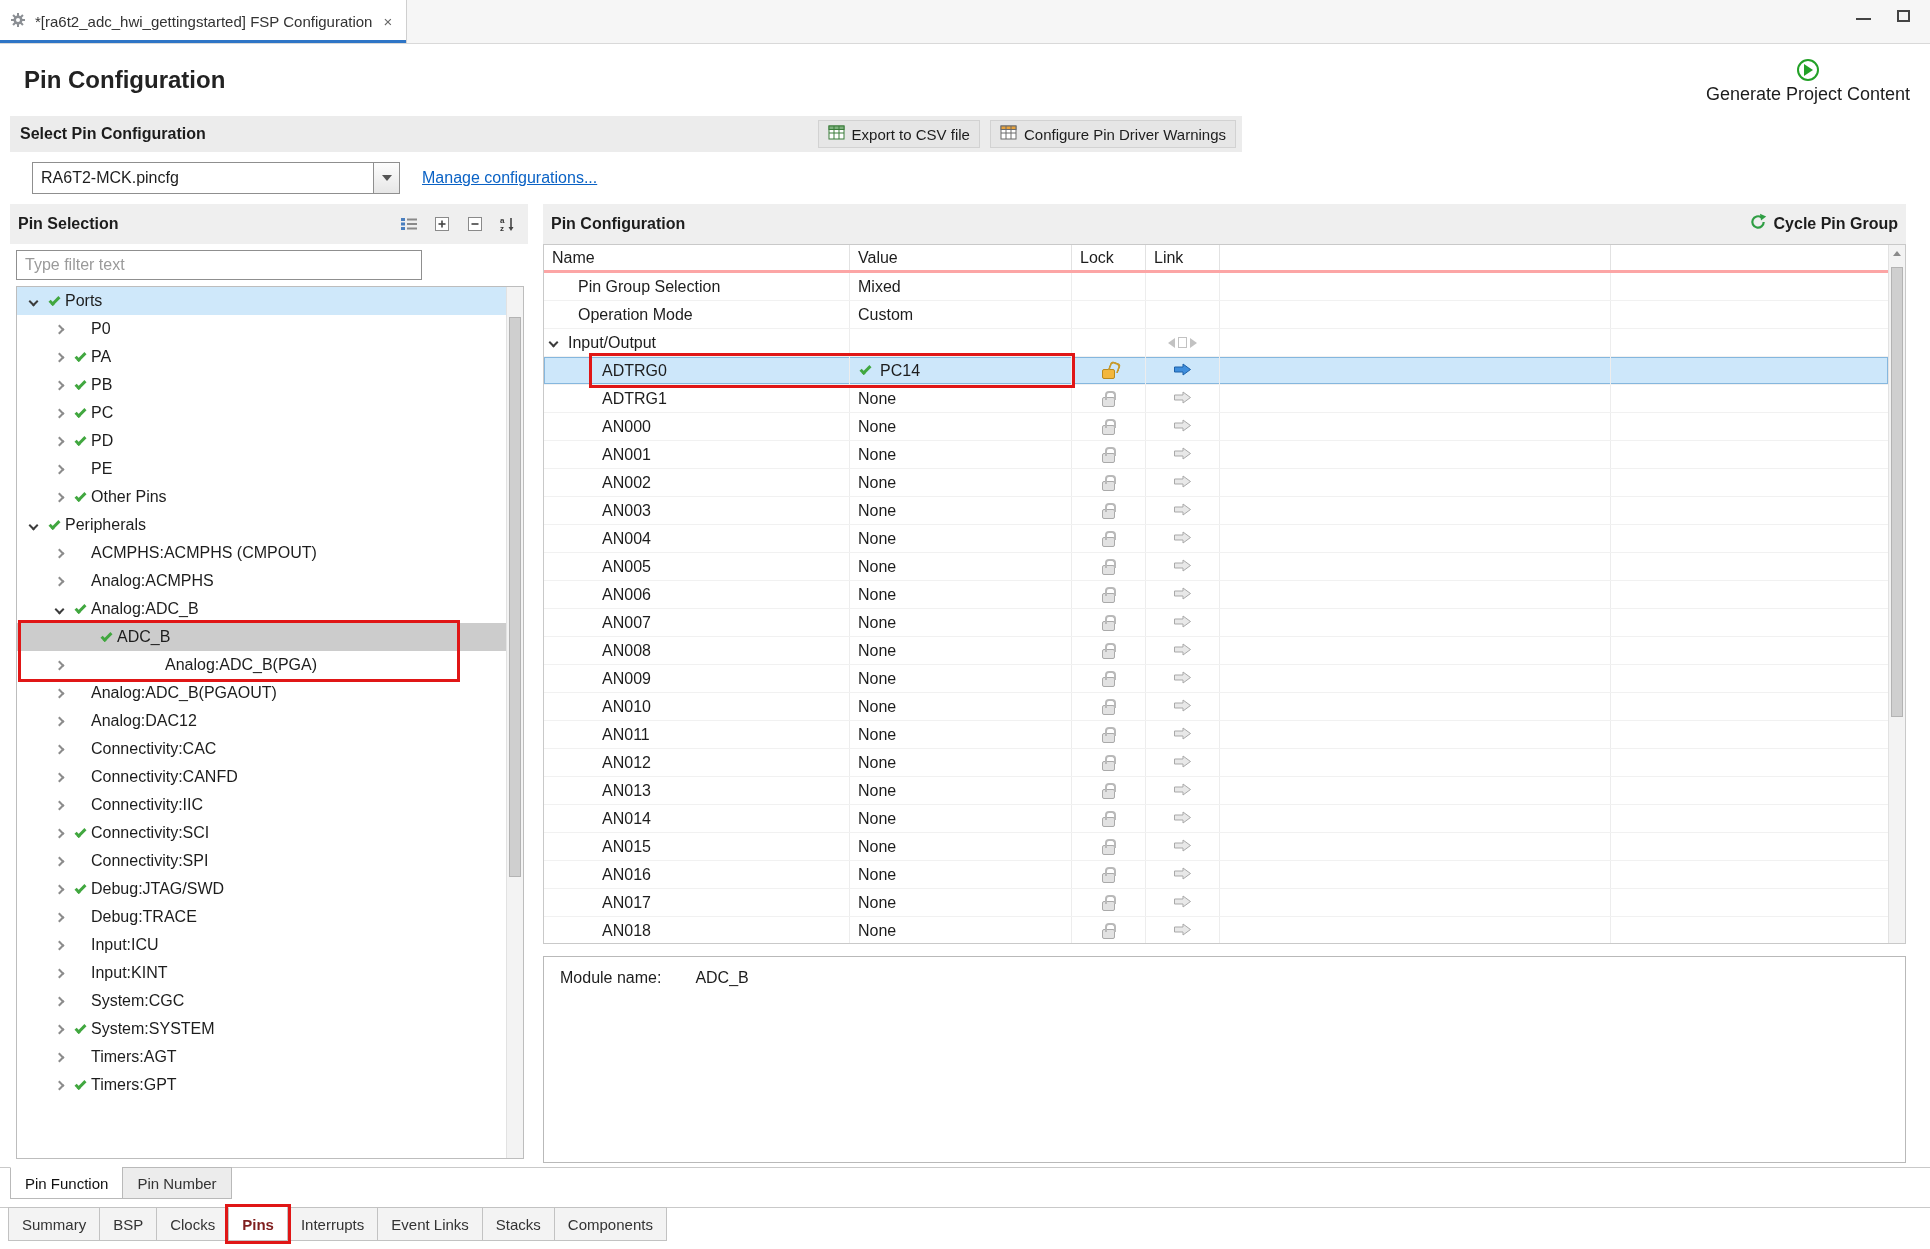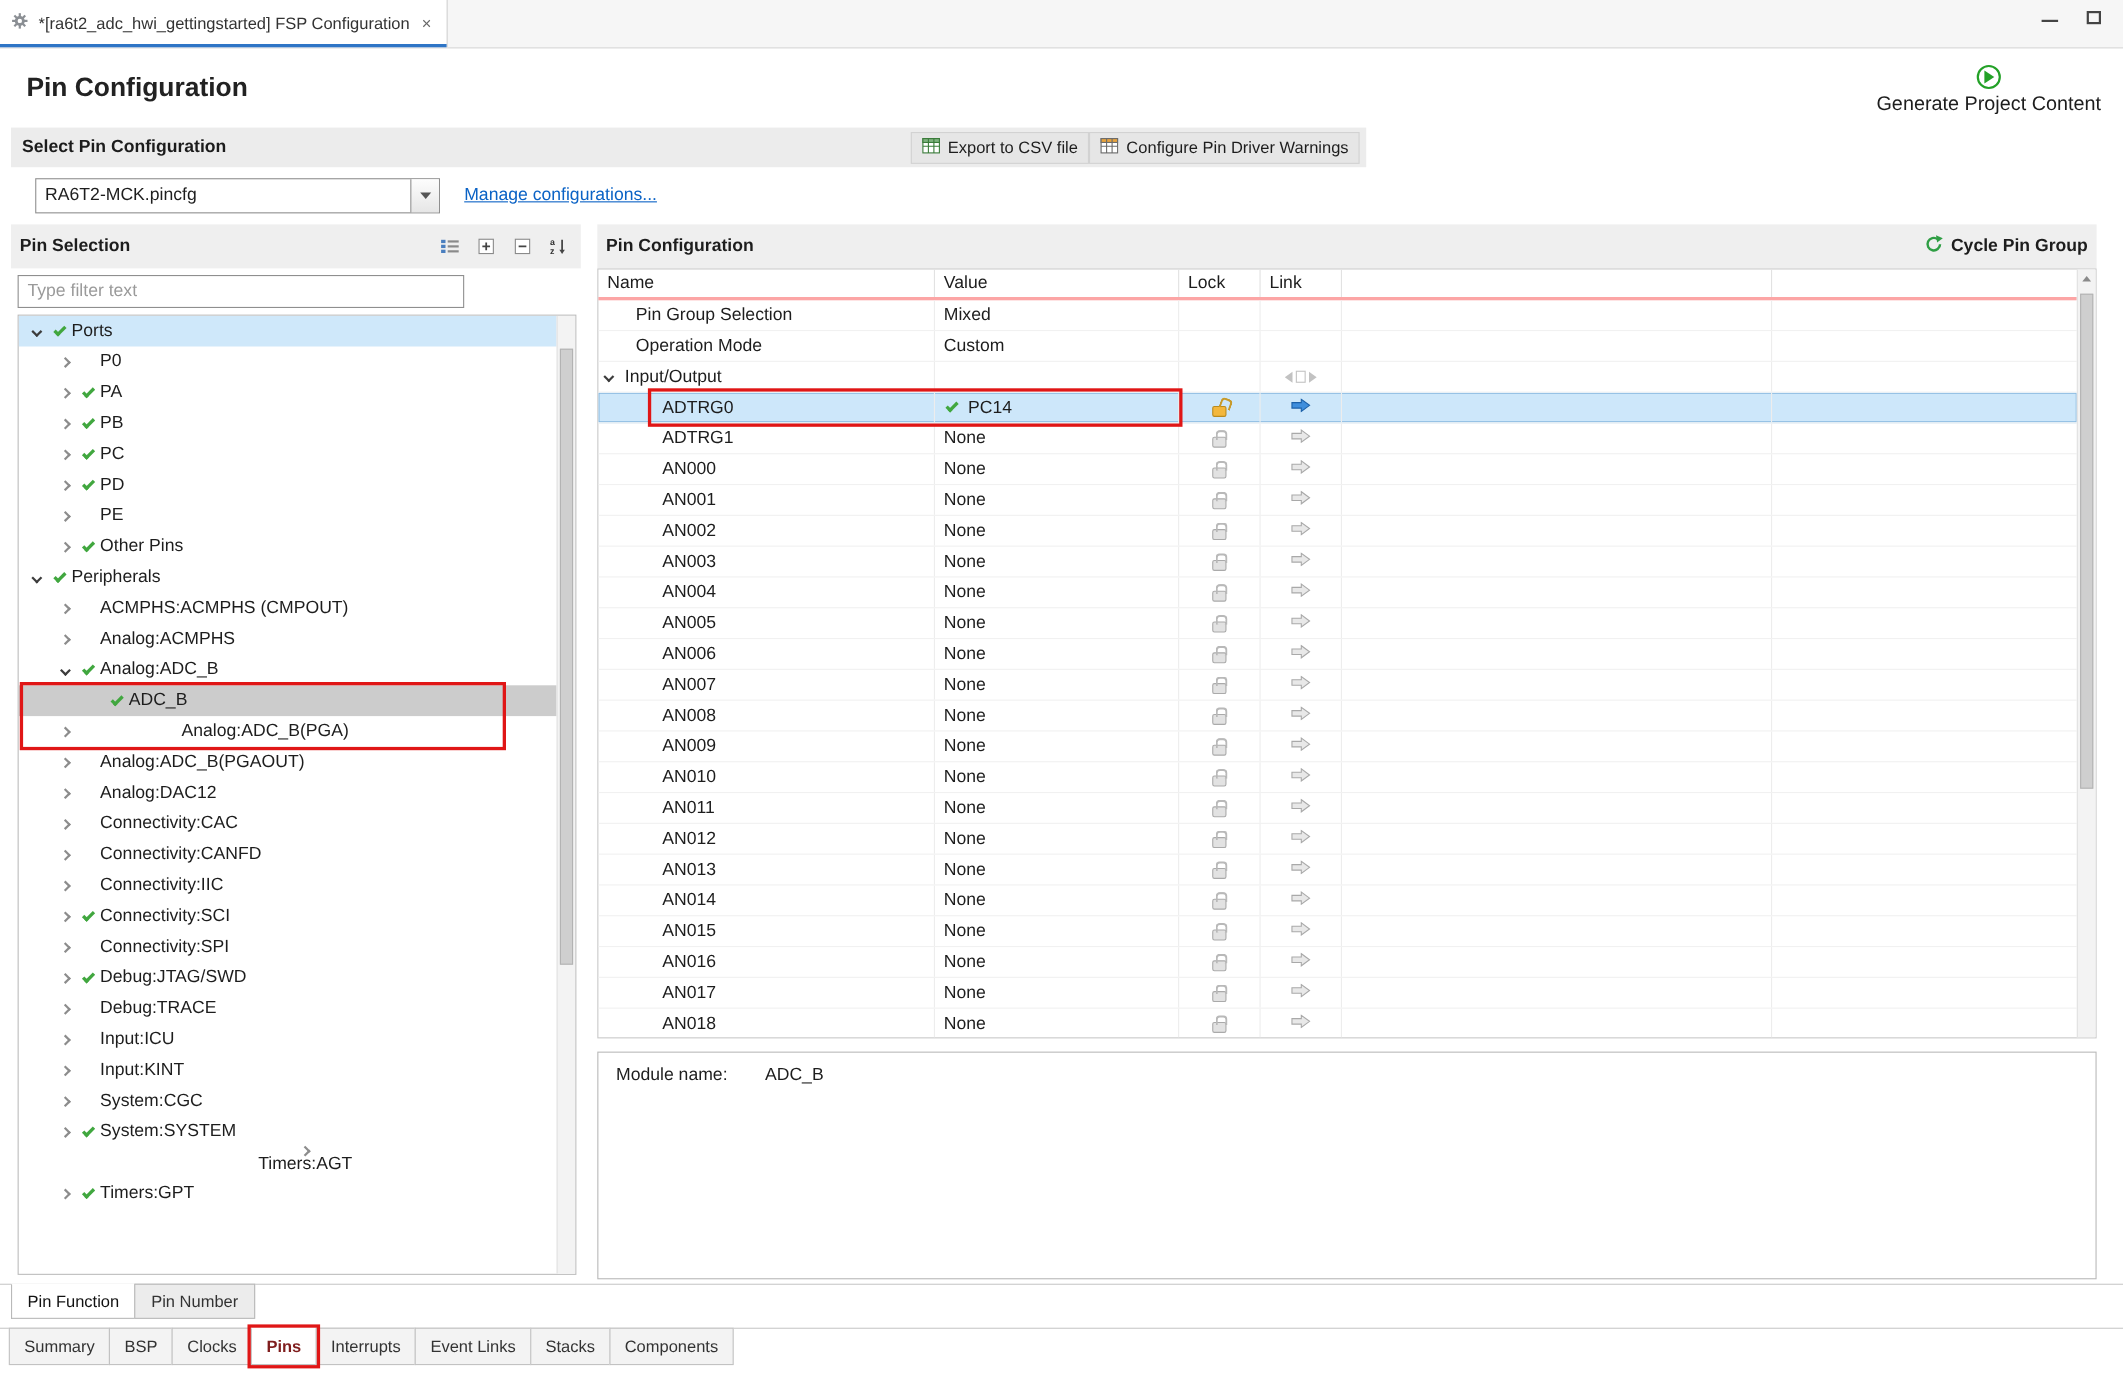--- a/index.html
+++ b/index.html
@@ -29,7 +29,7 @@
   
   .section-bar{height:36px;width:1232px;margin-left:10px;background:#ececec;display:flex;align-items:center;padding:0 6px 0 10px}
   .section-title{font-weight:bold;font-size:16px;color:#1c1c1c}
-  .bar-buttons{margin-left:auto;display:flex;gap:0}
+  .bar-buttons{margin-left:auto;display:flex;gap:10px}
   .bar-btn{display:flex;align-items:center;gap:7px;font-size:15px;padding:4px 9px;background:#e6e6e6;border:1px solid #d2d2d2}
 
   .config-row{height:52px;display:flex;align-items:center}

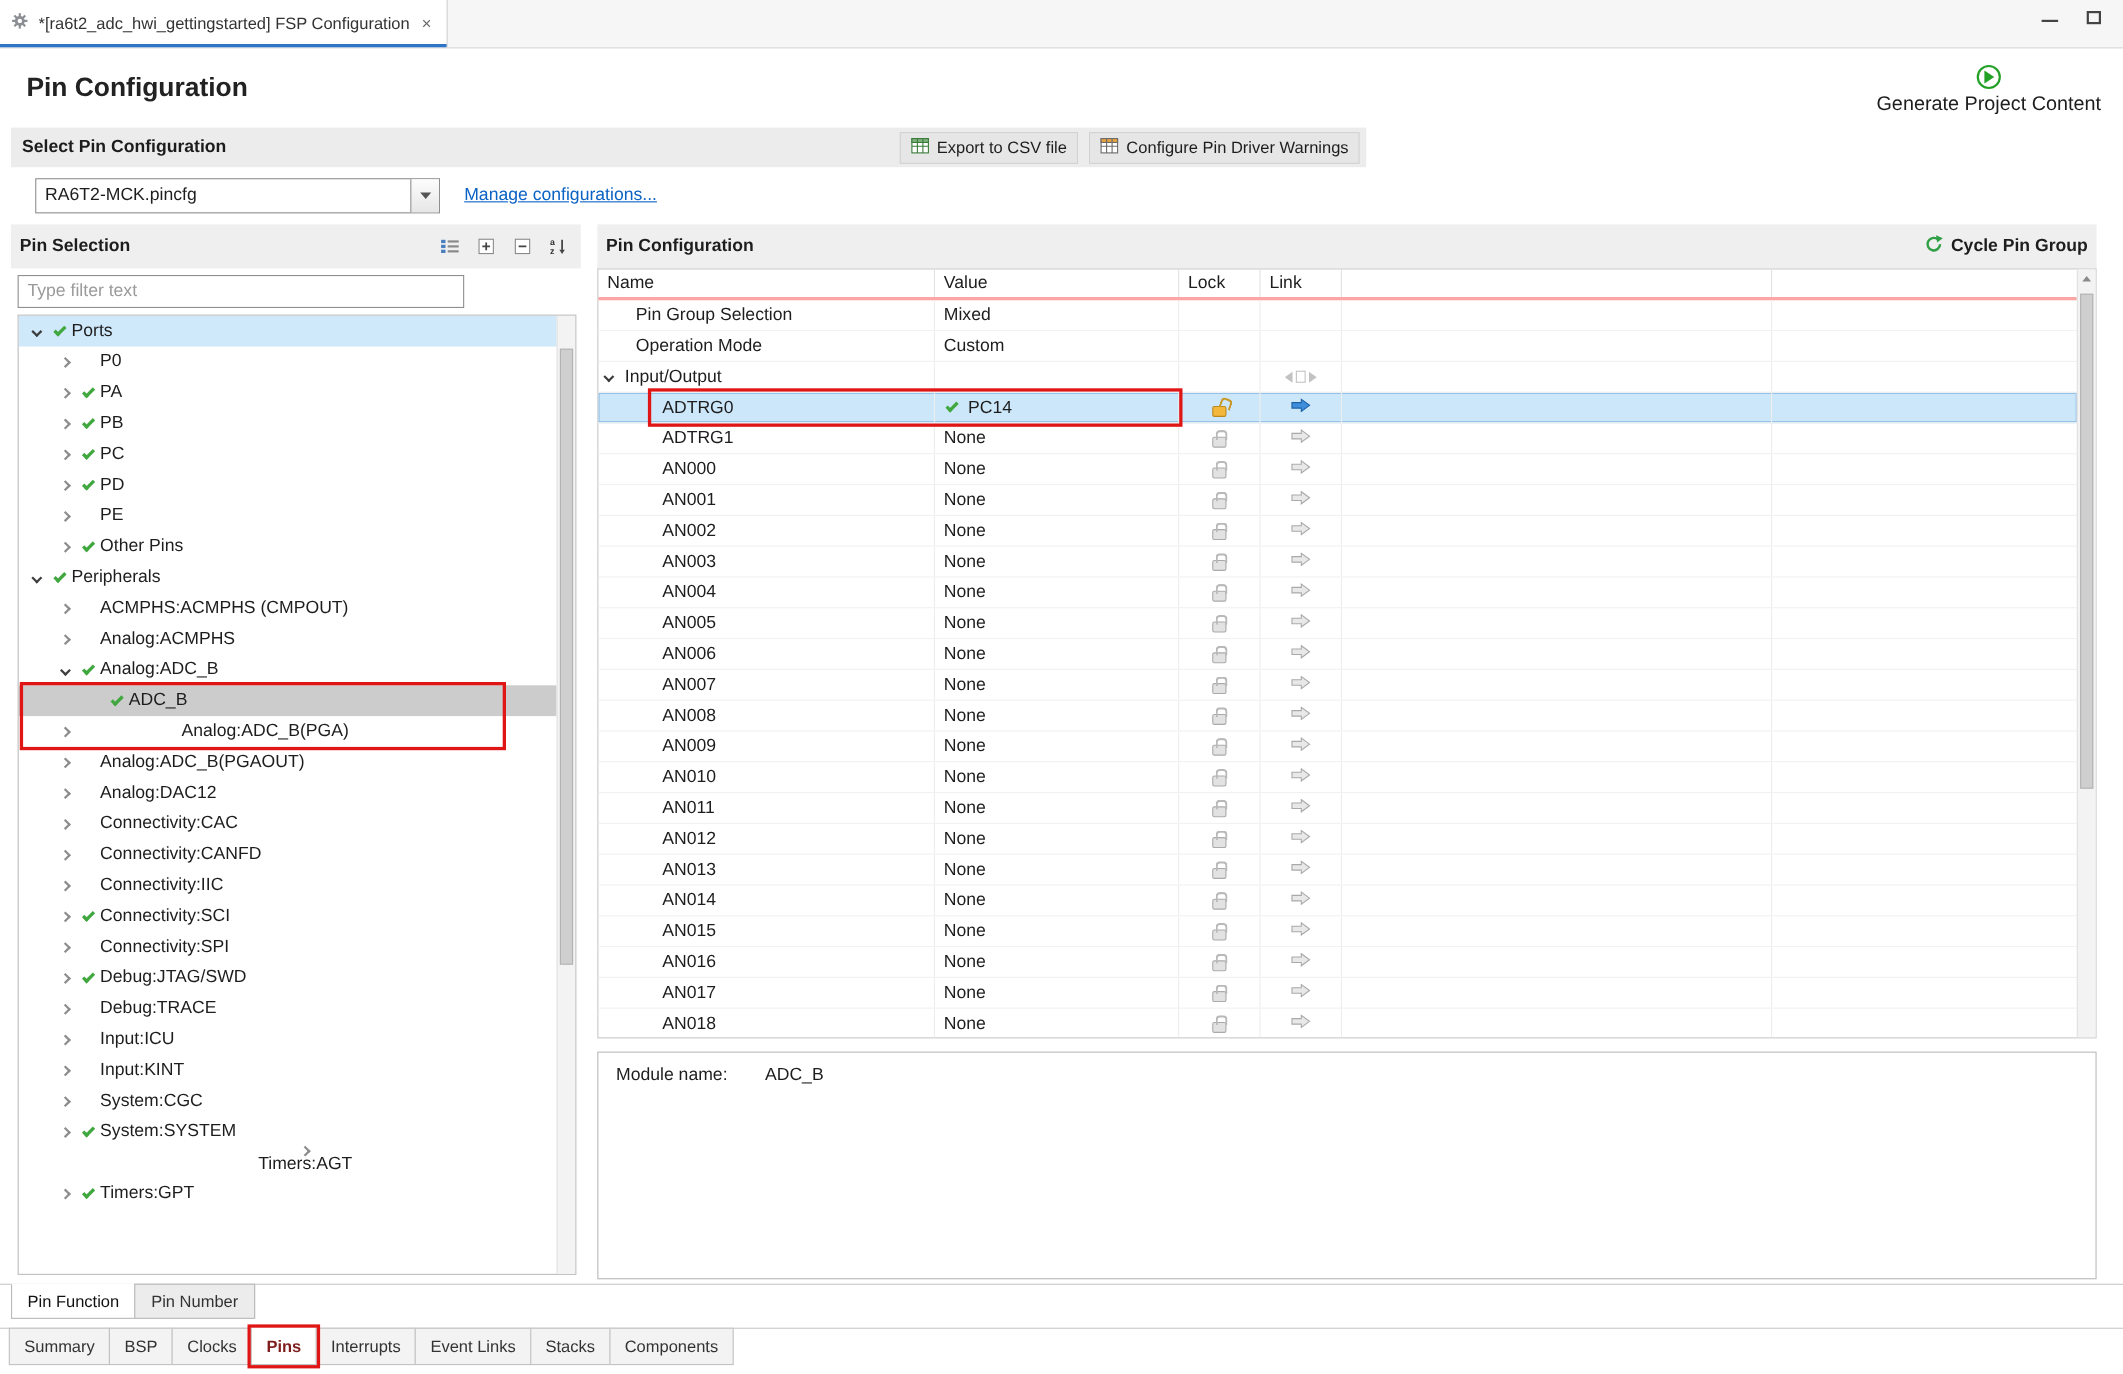--- a/index.html
+++ b/index.html
@@ -433,7 +433,7 @@
               </span>
               <span>System:SYSTEM</span>
             </div>
-            <div class="tree-row" style="padding-left: 32px; flex-direction: column;">
+            <div class="tree-row" style="padding-left: 32px;">
               <span class="chev-wrap">
                 <span class="chev right"></span>
               </span>

